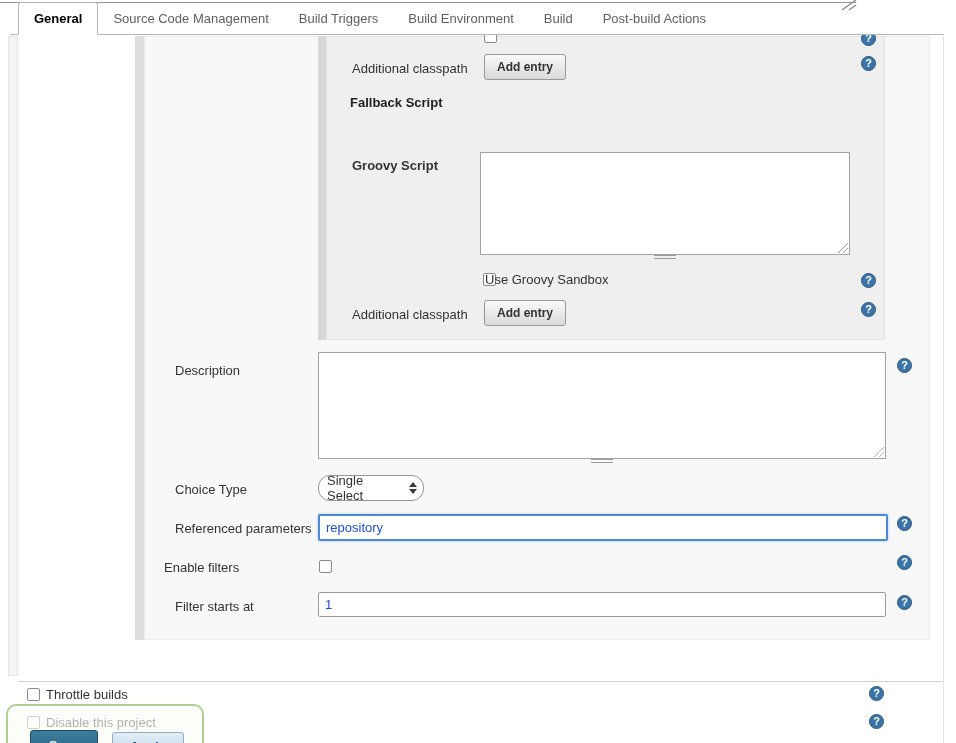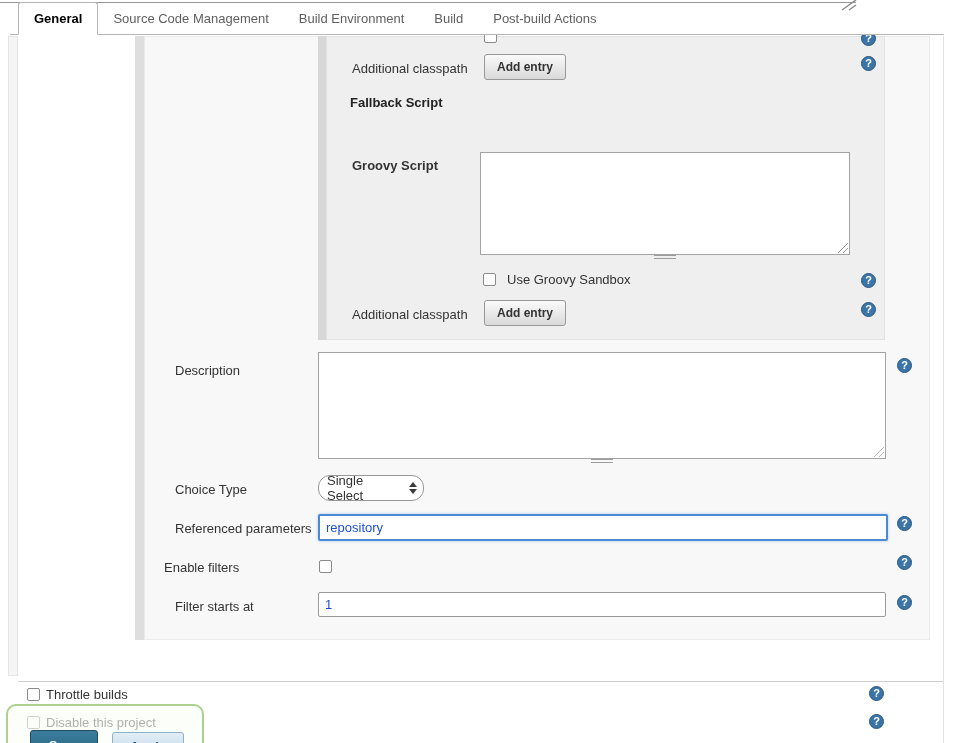--- a/index.html
+++ b/index.html
@@ -79,6 +79,7 @@
   <div class="tabbar">
     <div class="tab active">General</div>
     <div class="tab">Source Code Management</div>
+    <div class="tab">Build Triggers</div>
     <div class="tab">Build Environment</div>
     <div class="tab">Build</div>
     <div class="tab">Post-build Actions</div>

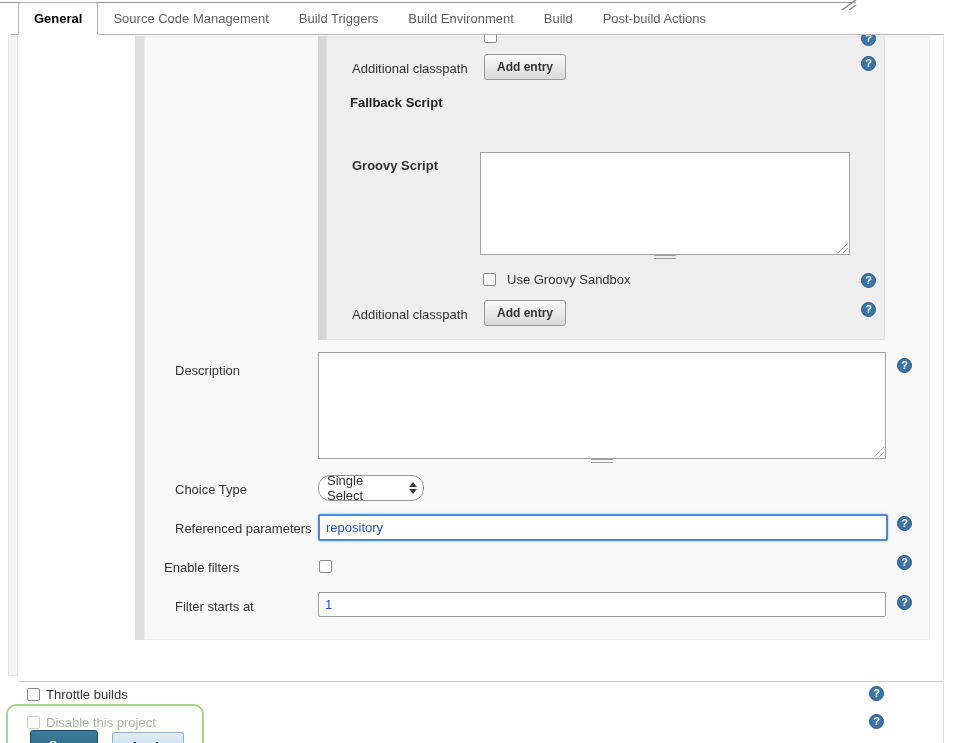--- a/index.html
+++ b/index.html
@@ -113,7 +113,7 @@
   </div>
 
   <span class="checkbox" style="left:483px;top:273px;"></span>
-  <div class="label" style="left:507px;top:272px;">Use Groovy Sandbox</div>
+  <div class="label" style="left:485px;top:272px;">Use Groovy Sandbox</div>
   <span class="help-icon" style="left:861px;top:273px;">?</span>
 
   <div class="label" style="left:352px;top:307px;">Additional classpath</div>

